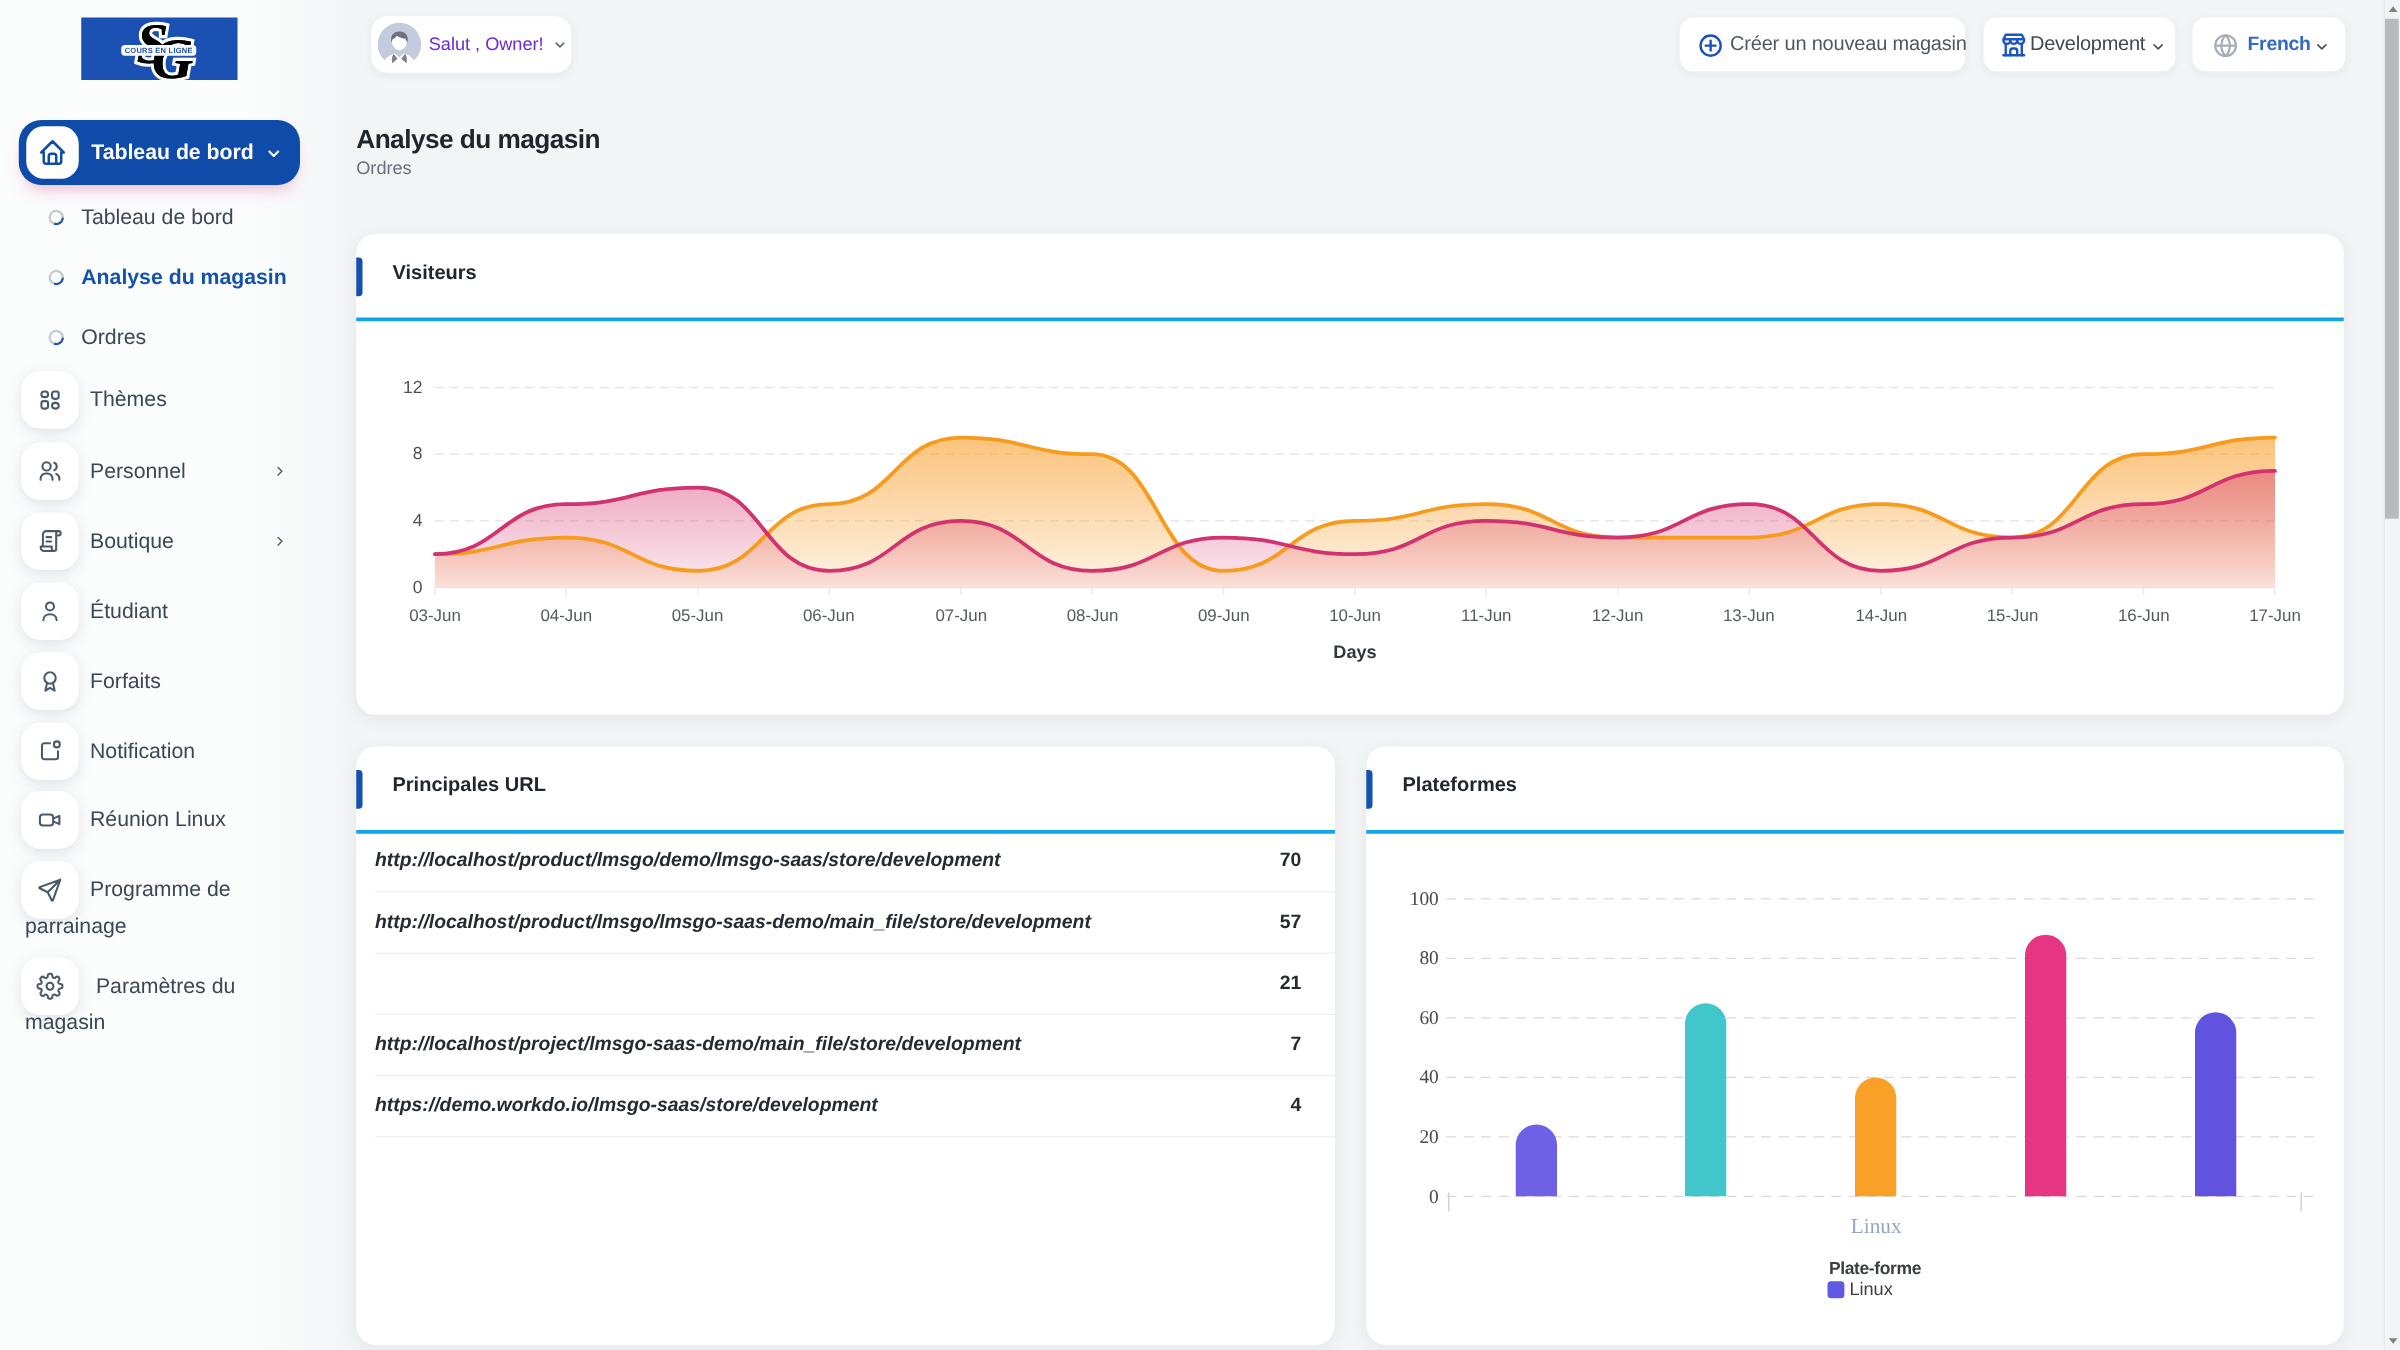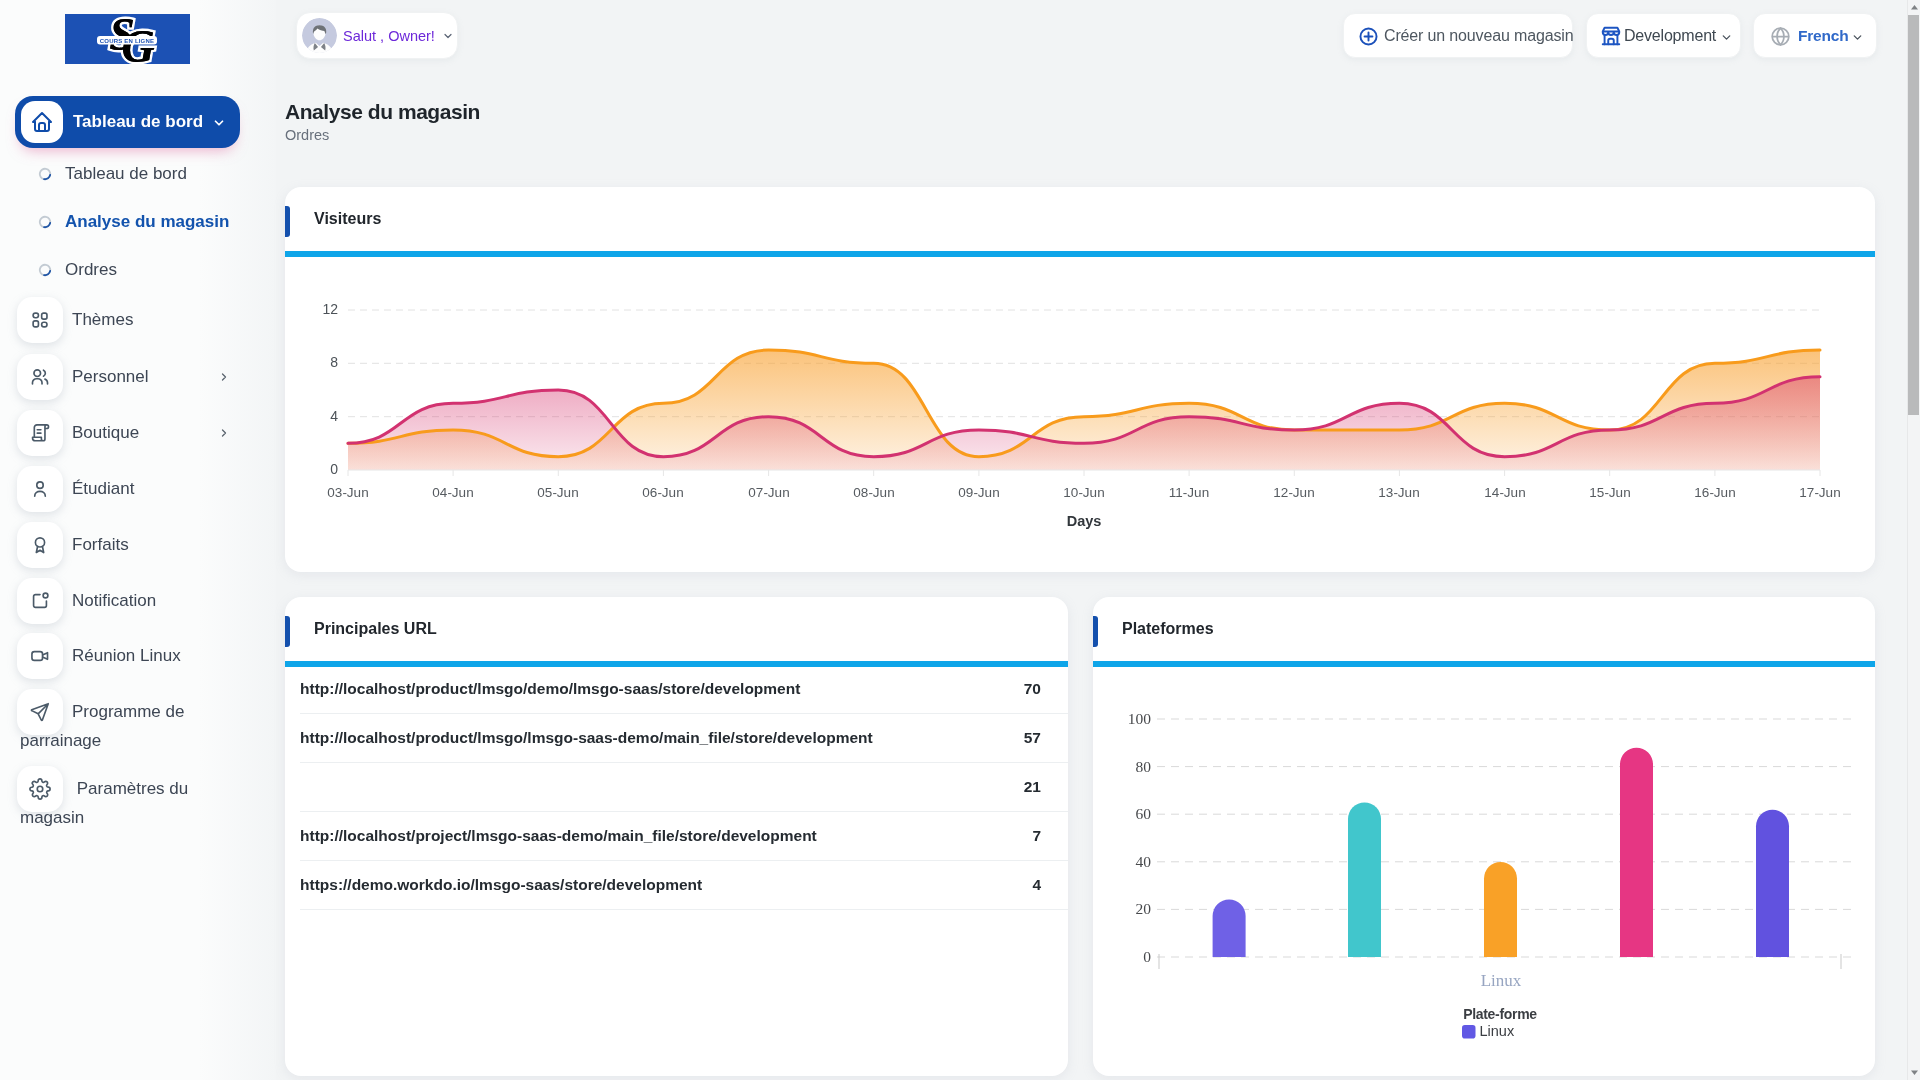--- a/index.html
+++ b/index.html
@@ -25,7 +25,7 @@
   .h1 { position:absolute; left:285px; top:100px; font-size:21px; font-weight:bold; color:#1f252b; letter-spacing:-0.45px; }
   .crumb { position:absolute; left:285px; top:127px; font-size:14.5px; color:#68707c; }
   .card { position:absolute; background:#fff; border-radius:16px; box-shadow:0 3px 12px rgba(160,170,185,0.16); }
-  .cardhead { position:absolute; left:0; top:0; right:0; height:70px; border-bottom:6px solid #0ea5e9; }
+  .cardhead { position:absolute; left:0; top:0; right:0; height:70px; border-bottom:3px solid #0ea5e9; }
   .accent { position:absolute; left:0; top:19px; width:4.5px; height:31px; background:#1450ad; border-radius:0 3px 3px 0; }
   .cardtitle { position:absolute; left:29px; top:23px; font-size:16px; font-weight:bold; color:#21262c; }
   .urlrow { position:absolute; left:15px; right:0; height:49px; border-bottom:1px solid #eceff1; font-size:15.5px; font-weight:bold; color:#252b31; }

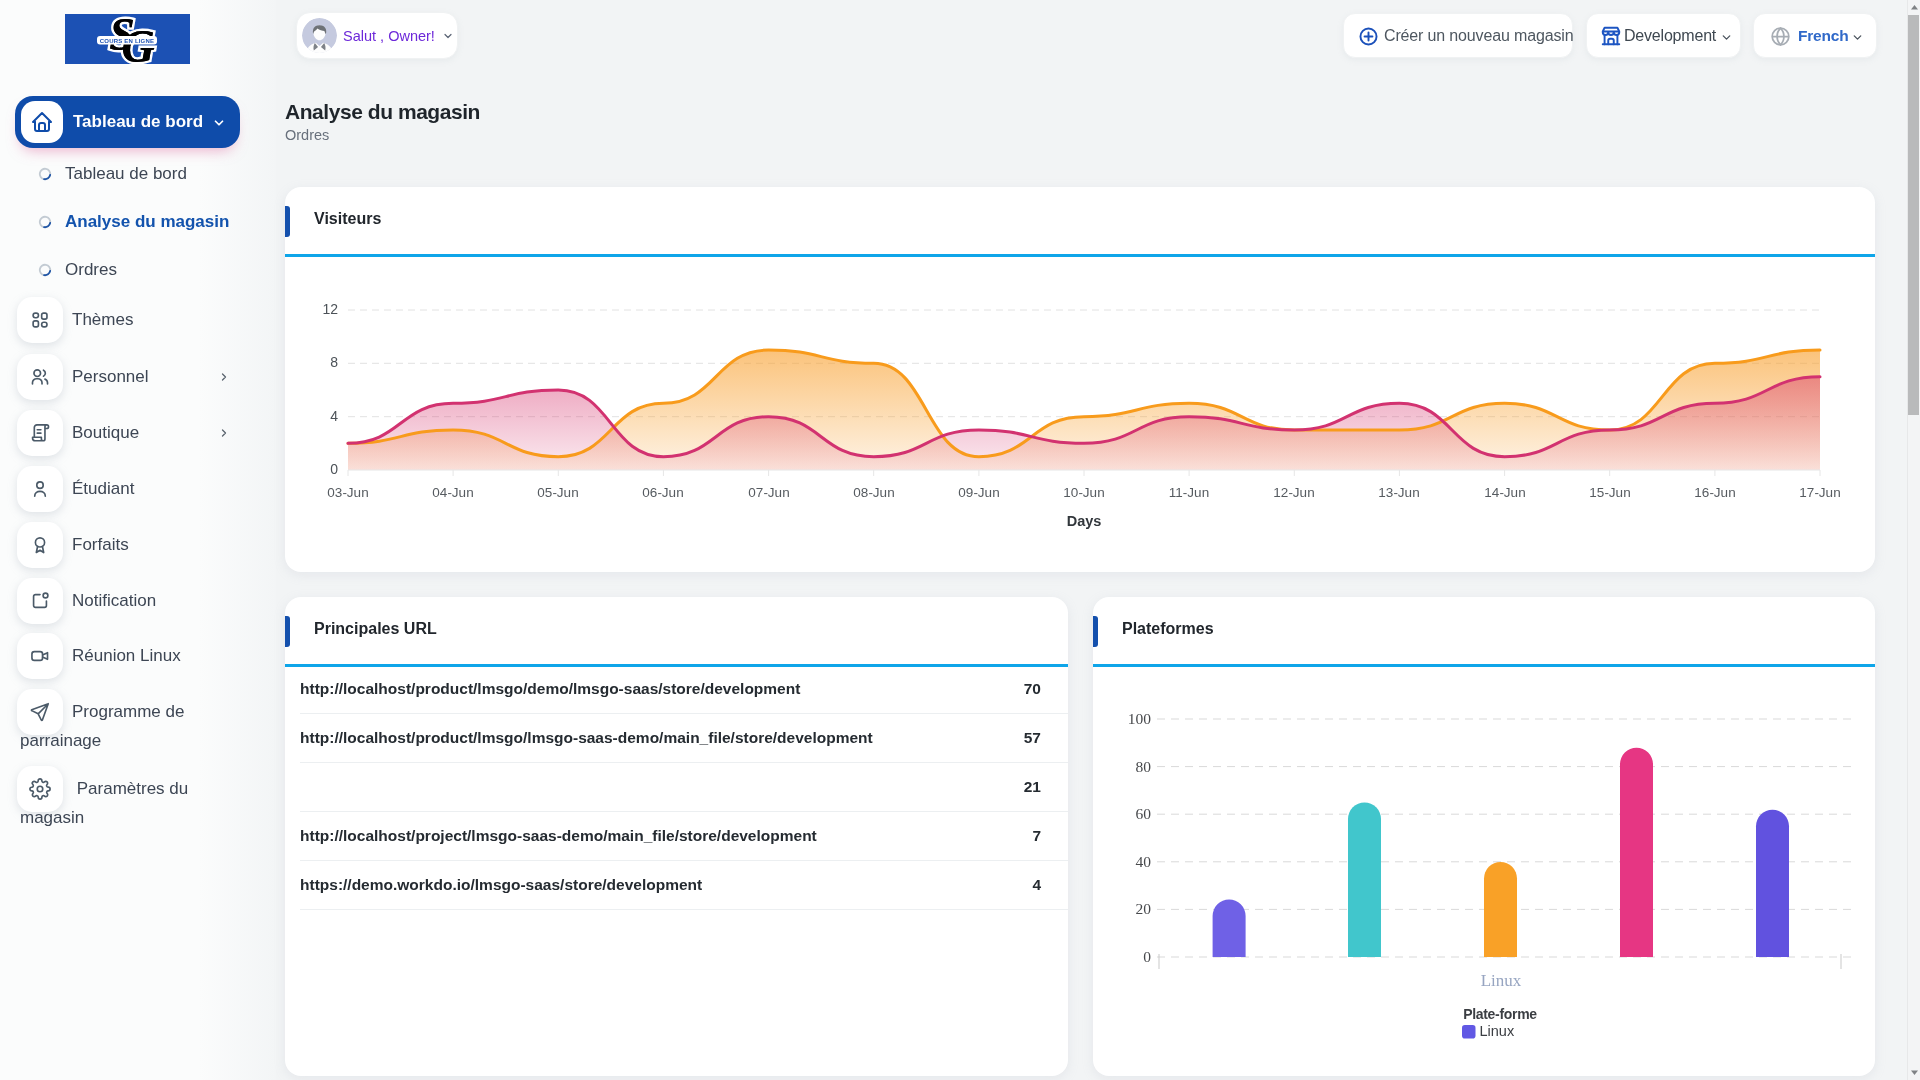--- a/index.html
+++ b/index.html
@@ -29,7 +29,7 @@
   .accent { position:absolute; left:0; top:19px; width:4.5px; height:31px; background:#1450ad; border-radius:0 3px 3px 0; }
   .cardtitle { position:absolute; left:29px; top:23px; font-size:16px; font-weight:bold; color:#21262c; }
   .urlrow { position:absolute; left:15px; right:0; height:49px; border-bottom:1px solid #eceff1; font-size:15.5px; font-weight:bold; color:#252b31; }
-  .urlrow .u { position:absolute; left:0; top:15px; }
+  .urlrow .u { position:absolute; left:0; top:15px;font-style:italic; }
   .urlrow .n { position:absolute; right:27px; top:15px; }
   .scrollbar { position:absolute; right:0; top:0; width:13px; height:1080px; background:#f3f4f5; border-left:1px solid #e7e8e9; }
   .sthumb { position:absolute; right:1px; top:15px; width:11px; height:400px; background:#b9babb; }

